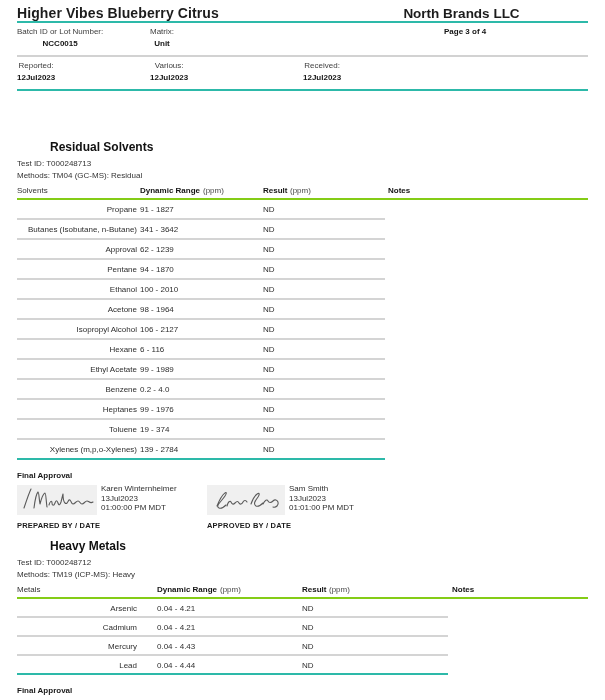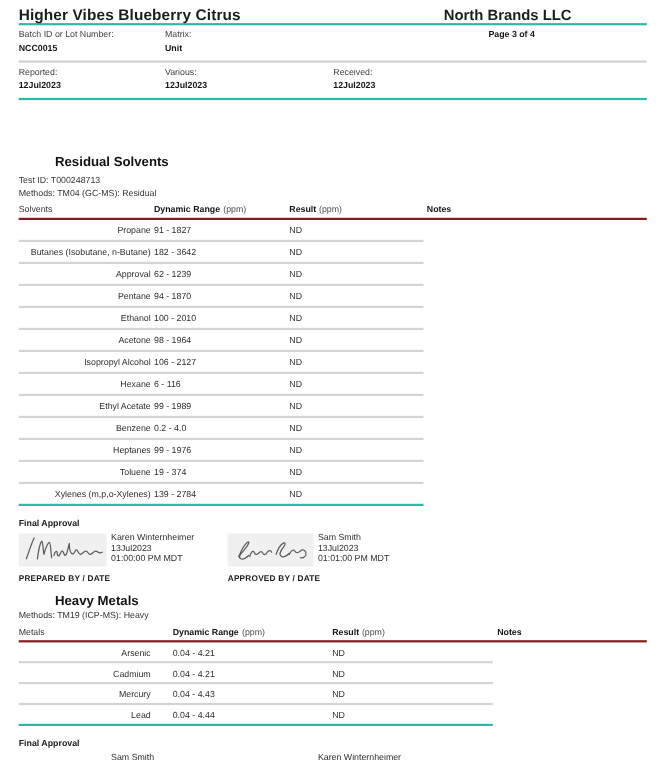--- a/index.html
+++ b/index.html
@@ -20,7 +20,7 @@
   .rule{height:2px;background:#2db9a9;border:none;}
   .rule.gray{height:2px;background:#d2d2d2;}
   .info-row{position:relative;height:28px;padding-top:4px;}
-  .info-row .cell{position:absolute;top:4px;}
+  .info-row .cell{position:absolute;top:4px;text-align:center;}
   .info-row div.cell:nth-of-type(1){left:0;}
   .info-row div.cell:nth-of-type(2){left:133px;}
   .info-row div.cell:nth-of-type(3){left:286px;}

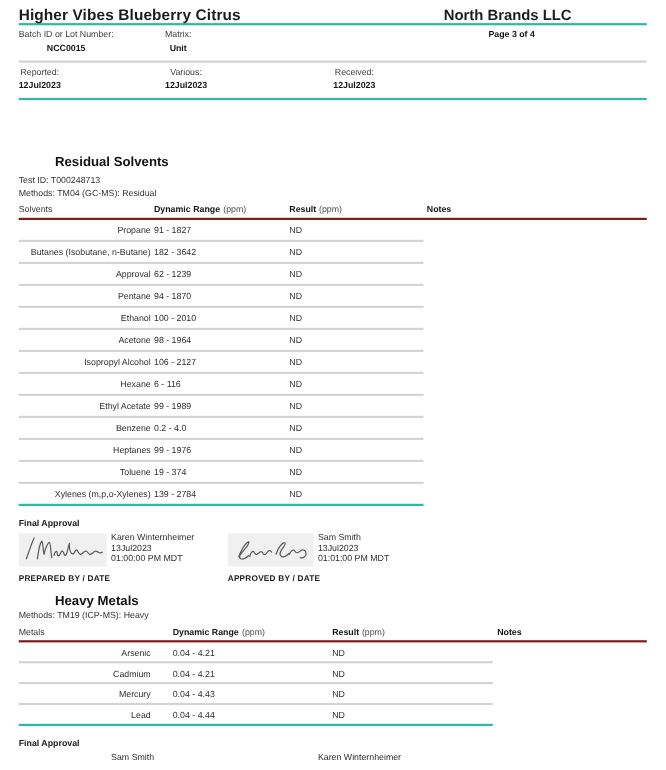--- a/index.html
+++ b/index.html
@@ -34,7 +34,7 @@
   .meta-line{font-size:8px;color:#333;line-height:10px;margin-top:2px;}
   .meta-line.first{margin-top:5px;}
   
-  .thead{position:relative;height:15px;margin-top:2px;border-bottom:2px solid #7f1d1d;width:571px;box-sizing:content-box;}
+  .thead{position:relative;height:15px;margin-top:2px;border-bottom:2px solid #84cc16;width:571px;box-sizing:content-box;}
   .thead span{position:absolute;bottom:2px;font-size:8px;line-height:10px;}
   .thead .h-analyte{left:0;color:#333;font-weight:400;}
   .thead .h-bold{font-weight:700;color:#141414;}

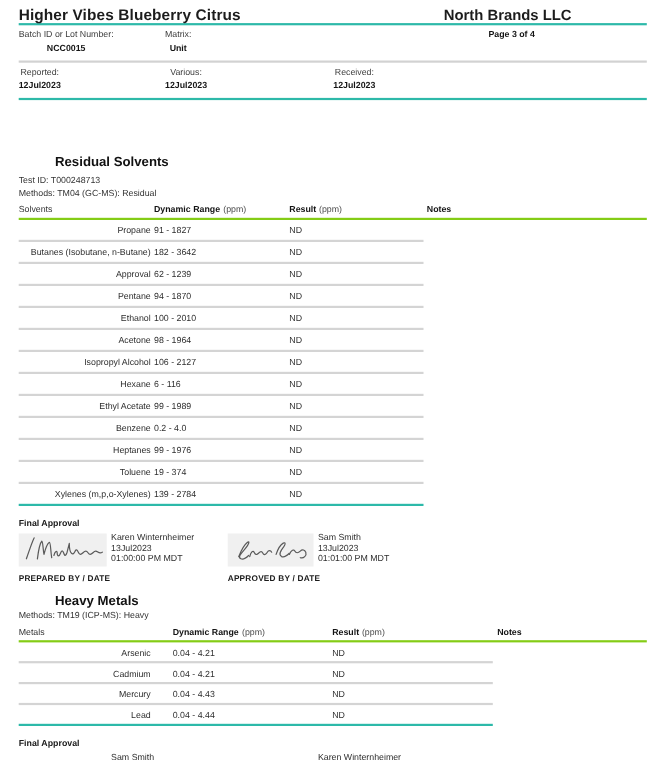--- a/index.html
+++ b/index.html
@@ -137,7 +137,7 @@
 
         <div class="trow">
           <span class="c-analyte">Butanes (Isobutane, n-Butane)</span>
-          <span class="pos-range">182 - 3642</span>
+          <span class="pos-range">341 - 3642</span>
           <span class="pos-result">ND</span>
           <span class="pos-notes"></span>
         </div>

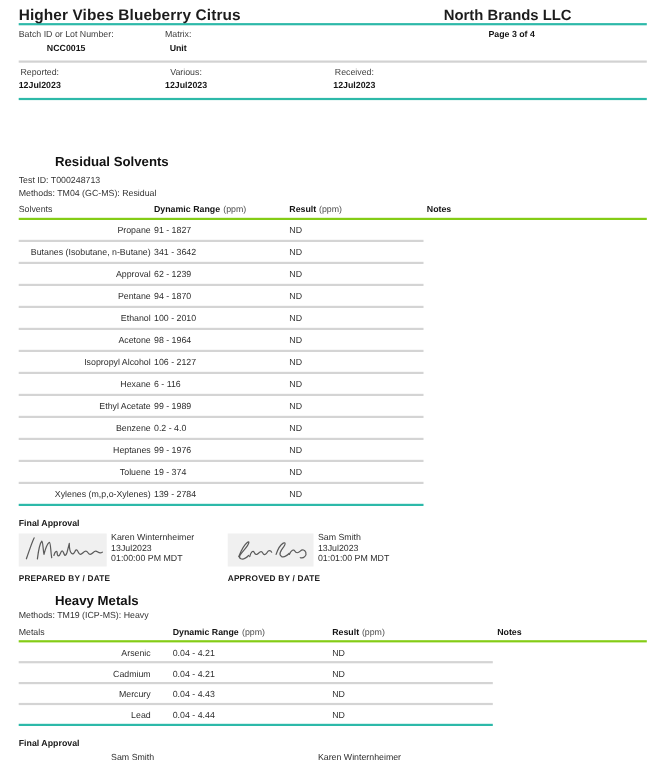--- a/index.html
+++ b/index.html
@@ -256,6 +256,7 @@
 
   <section class="sec2 t2">
     <h2 class="section-title">Heavy Metals</h2>
+    <div class="meta-line first">Test ID: T000248712</div>
     <div class="meta-line">Methods: TM19 (ICP-MS): Heavy</div>
 
     <div class="thead">

